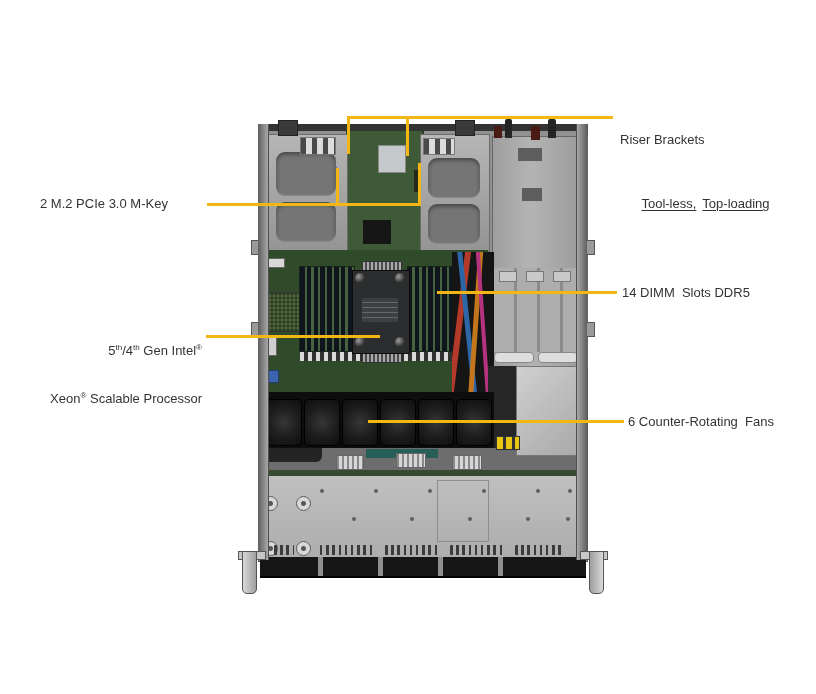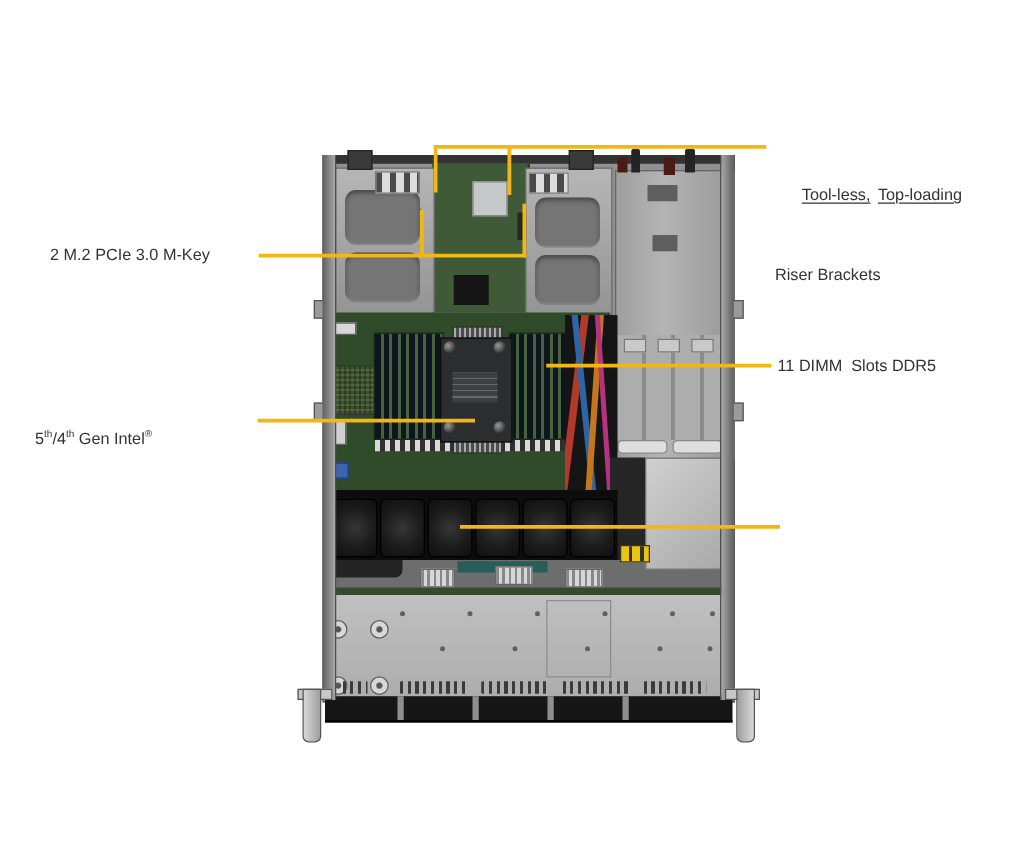--- a/index.html
+++ b/index.html
@@ -192,10 +192,10 @@
 
 
   <div class="label" style="left:620px;top:100px;">
+    <div>Riser Brackets</div>
     <div>
       <span class="u">Tool-less,</span><span class="u gap2">Top-loading</span>
     </div>
-    <div>Riser Brackets</div>
   </div>
 
   <div class="label" style="left:40px;top:196px;width:164px;text-align:left;">2 M.2 PCIe 3.0 M-Key</div>

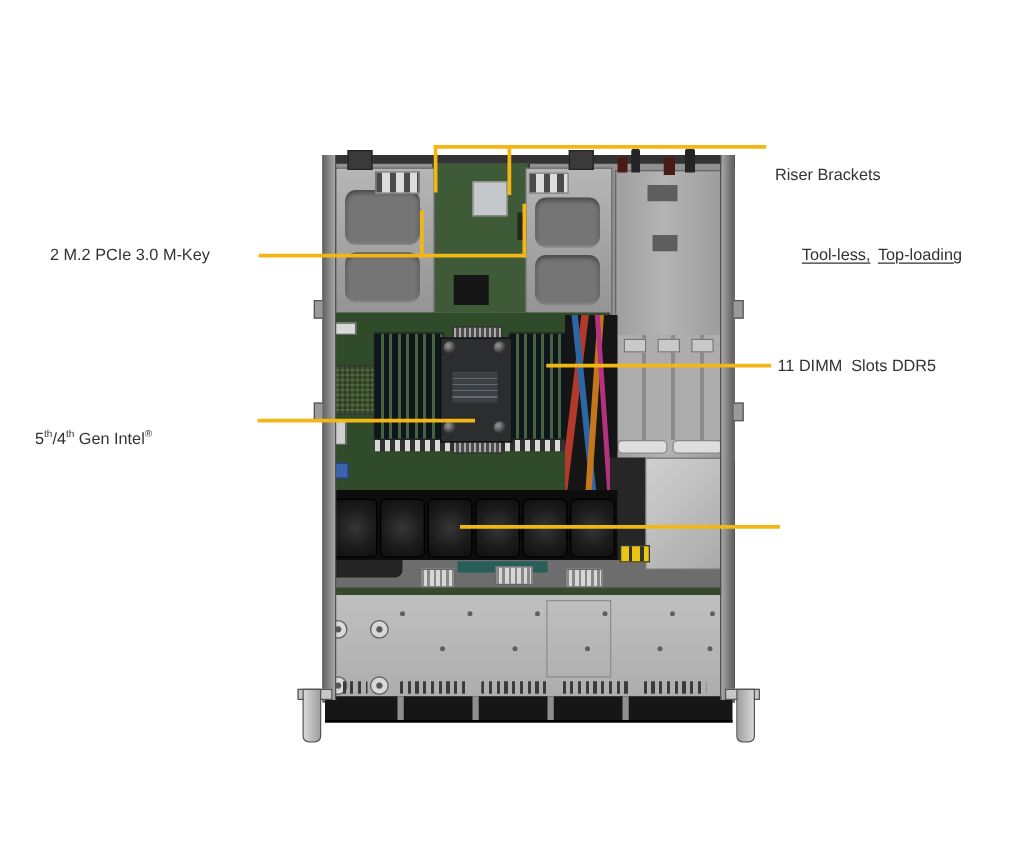--- a/index.html
+++ b/index.html
@@ -200,7 +200,7 @@
 
   <div class="label" style="left:40px;top:196px;width:164px;text-align:left;">2 M.2 PCIe 3.0 M-Key</div>
 
-  <div class="label" style="left:622px;top:285px;">11 DIMM  Slots DDR5</div>
+  <div class="label" style="left:622px;top:285px;">14 DIMM  Slots DDR5</div>
 
   <div class="label" style="left:28px;top:311px;width:174px;text-align:left;">
     <div><span>5</span><sup>th</sup><span>/4</span><sup>th</sup><span> Gen Intel</span><sup>®</sup></div>

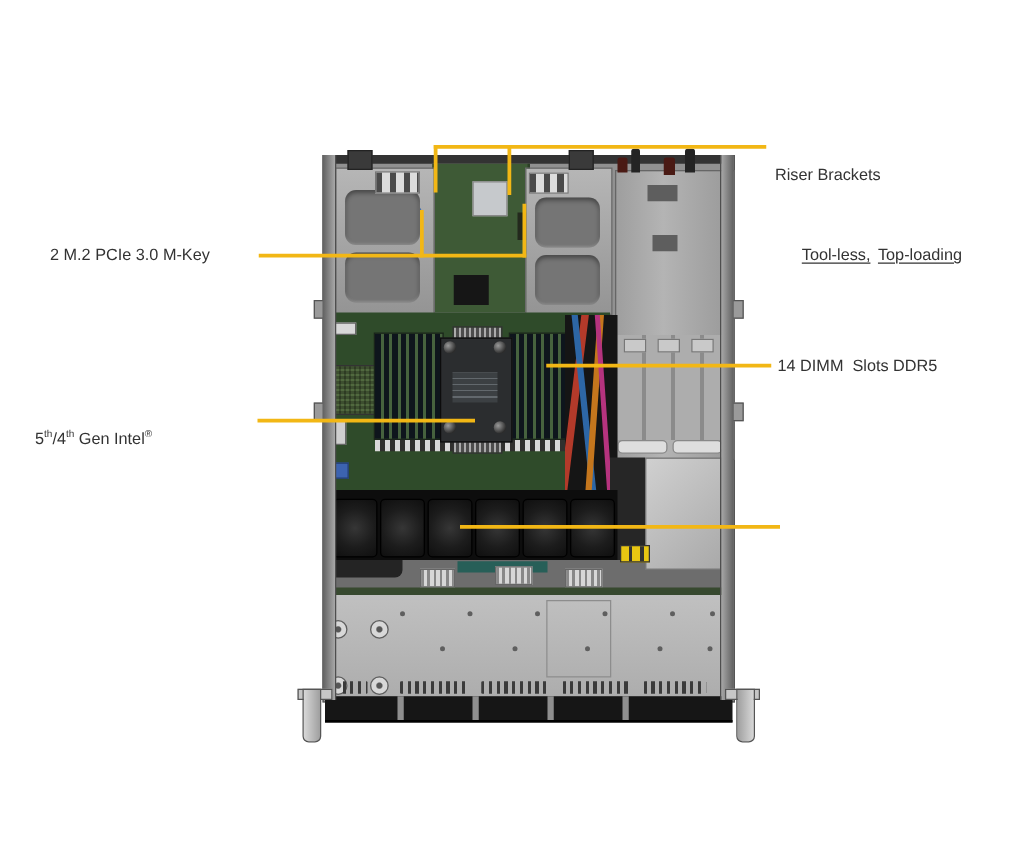--- a/index.html
+++ b/index.html
@@ -202,7 +202,7 @@
 
   <div class="label" style="left:622px;top:285px;">14 DIMM  Slots DDR5</div>
 
-  <div class="label" style="left:28px;top:311px;width:174px;text-align:left;">
+  <div class="label" style="left:28px;top:311px;width:174px;text-align:right;">
     <div><span>5</span><sup>th</sup><span>/4</span><sup>th</sup><span> Gen Intel</span><sup>®</sup></div>
   </div>
 

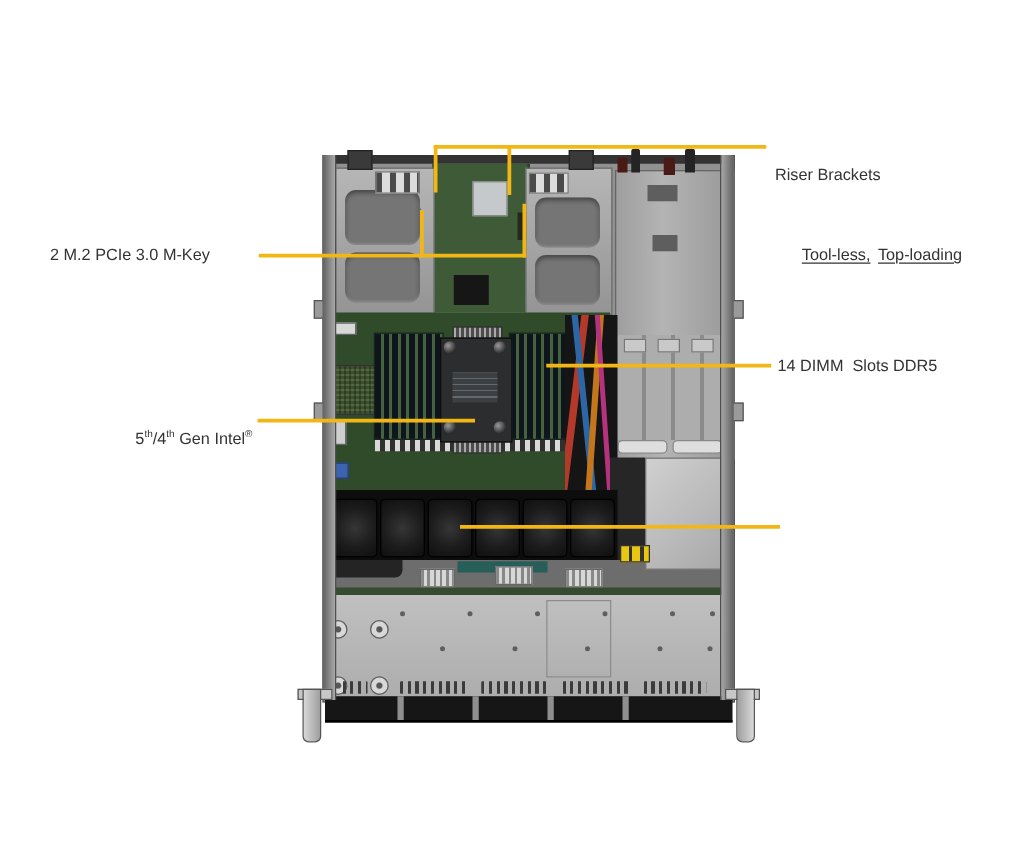--- a/index.html
+++ b/index.html
@@ -204,6 +204,7 @@
 
   <div class="label" style="left:28px;top:311px;width:174px;text-align:right;">
     <div><span>5</span><sup>th</sup><span>/4</span><sup>th</sup><span> Gen Intel</span><sup>®</sup></div>
+    <div><span>Xeon</span><sup>®</sup><span> Scalable Processor</span></div>
   </div>
 
 

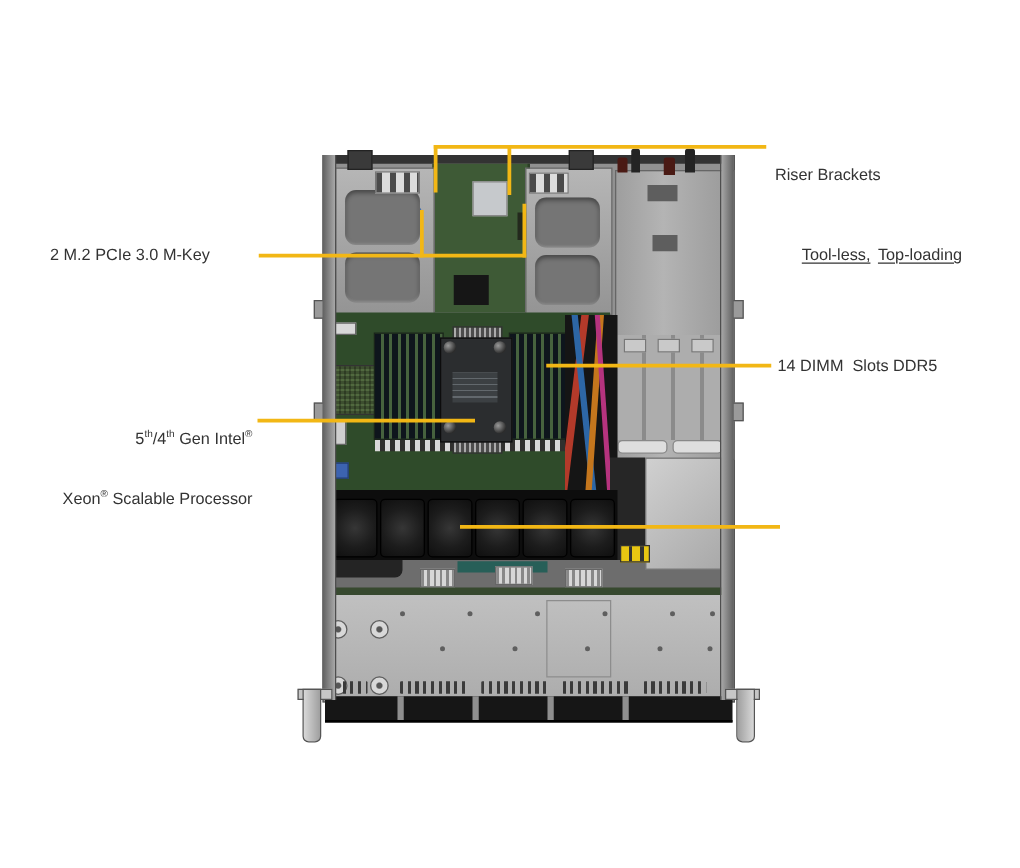--- a/index.html
+++ b/index.html
@@ -207,6 +207,7 @@
     <div><span>Xeon</span><sup>®</sup><span> Scalable Processor</span></div>
   </div>
 
+  <div class="label" style="left:628px;top:414px;">6 Counter-Rotating  Fans</div>
 
 </div>
 

